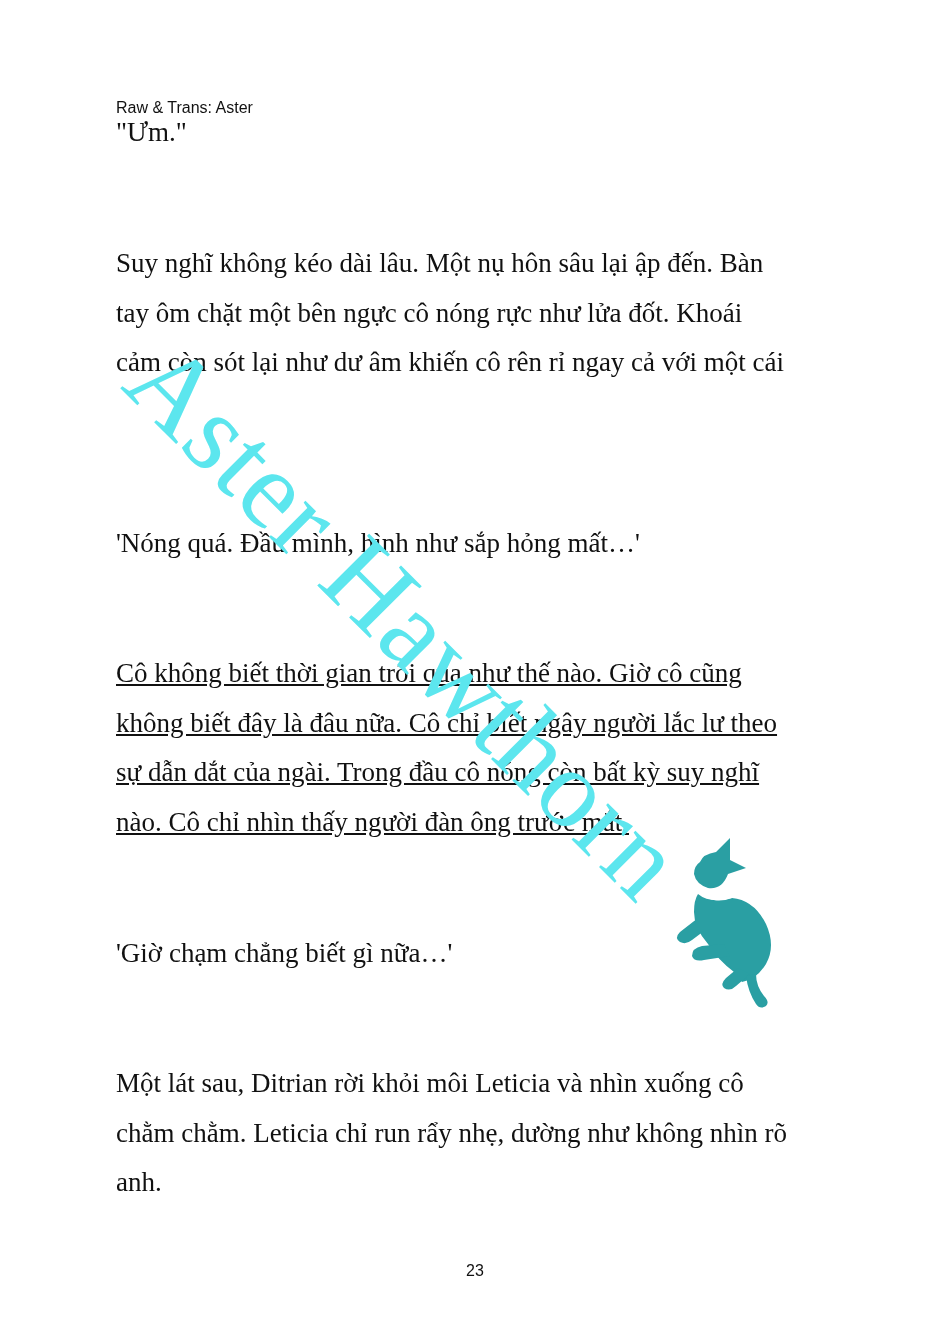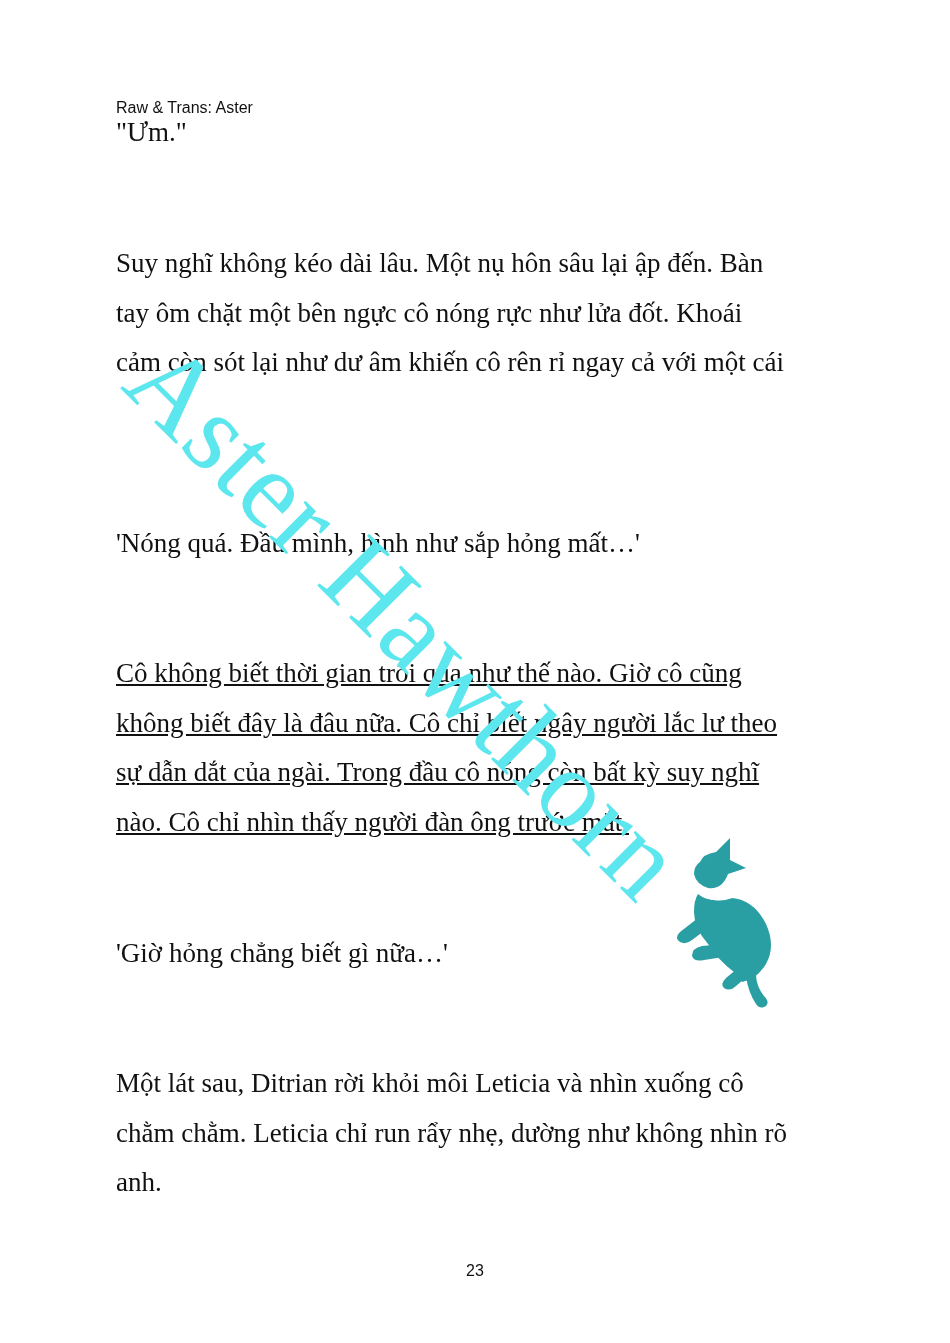--- a/index.html
+++ b/index.html
@@ -120,7 +120,7 @@
     </p>
 
     <p class="para" style="top:929px;">
-      <span class="line">'Giờ hỏng chẳng biết gì nữa…'</span>
+      <span class="line">'Giờ chạm chẳng biết gì nữa…'</span>
     </p>
 
     <p class="para" style="top:1059px;">

